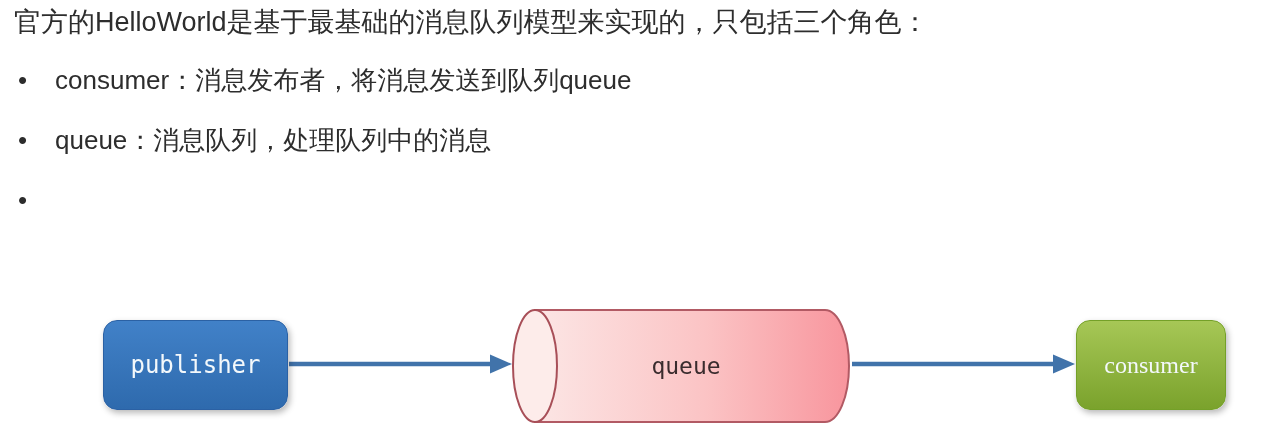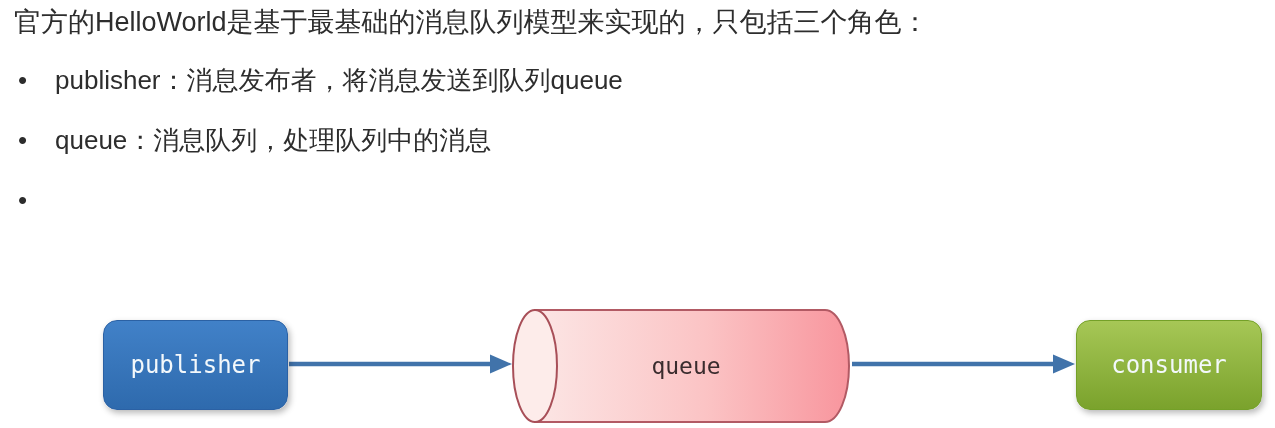--- a/index.html
+++ b/index.html
@@ -66,7 +66,7 @@
   <ul class="bullets">
     <li>
       <span class="marker">•</span>
-      <span class="li-text">publisher：消息发布者，将消息发送到队列queue</span>
+      <span class="li-text">consumer：消息发布者，将消息发送到队列queue</span>
     </li>
     <li>
       <span class="marker">•</span>

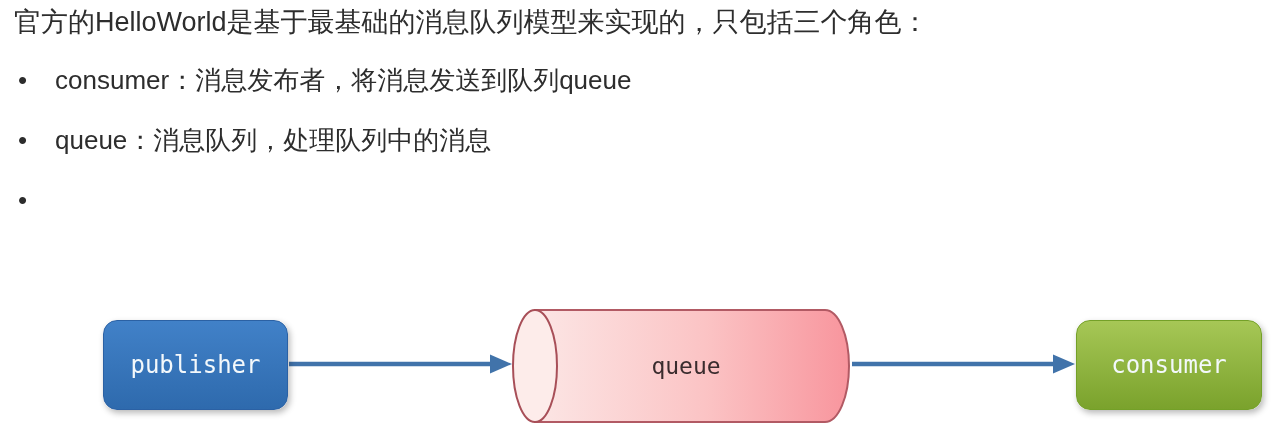--- a/index.html
+++ b/index.html
@@ -46,9 +46,10 @@
     border: 1px solid #2b61a4;
   }
   .consumer {
-    left: 1076px; top: 320px; width: 186px; height: 90px;
+    left: 1076px; top: 320px; width: 150px; height: 90px;
     background: linear-gradient(180deg, #a6c756 0%, #7aa22c 100%);
     border: 1px solid #74a028;
+    font-family: Liberation Serif, serif;
   }
   .queue-svg { position: absolute; left: 511px; top: 308px; }
   .queue-svg text {

